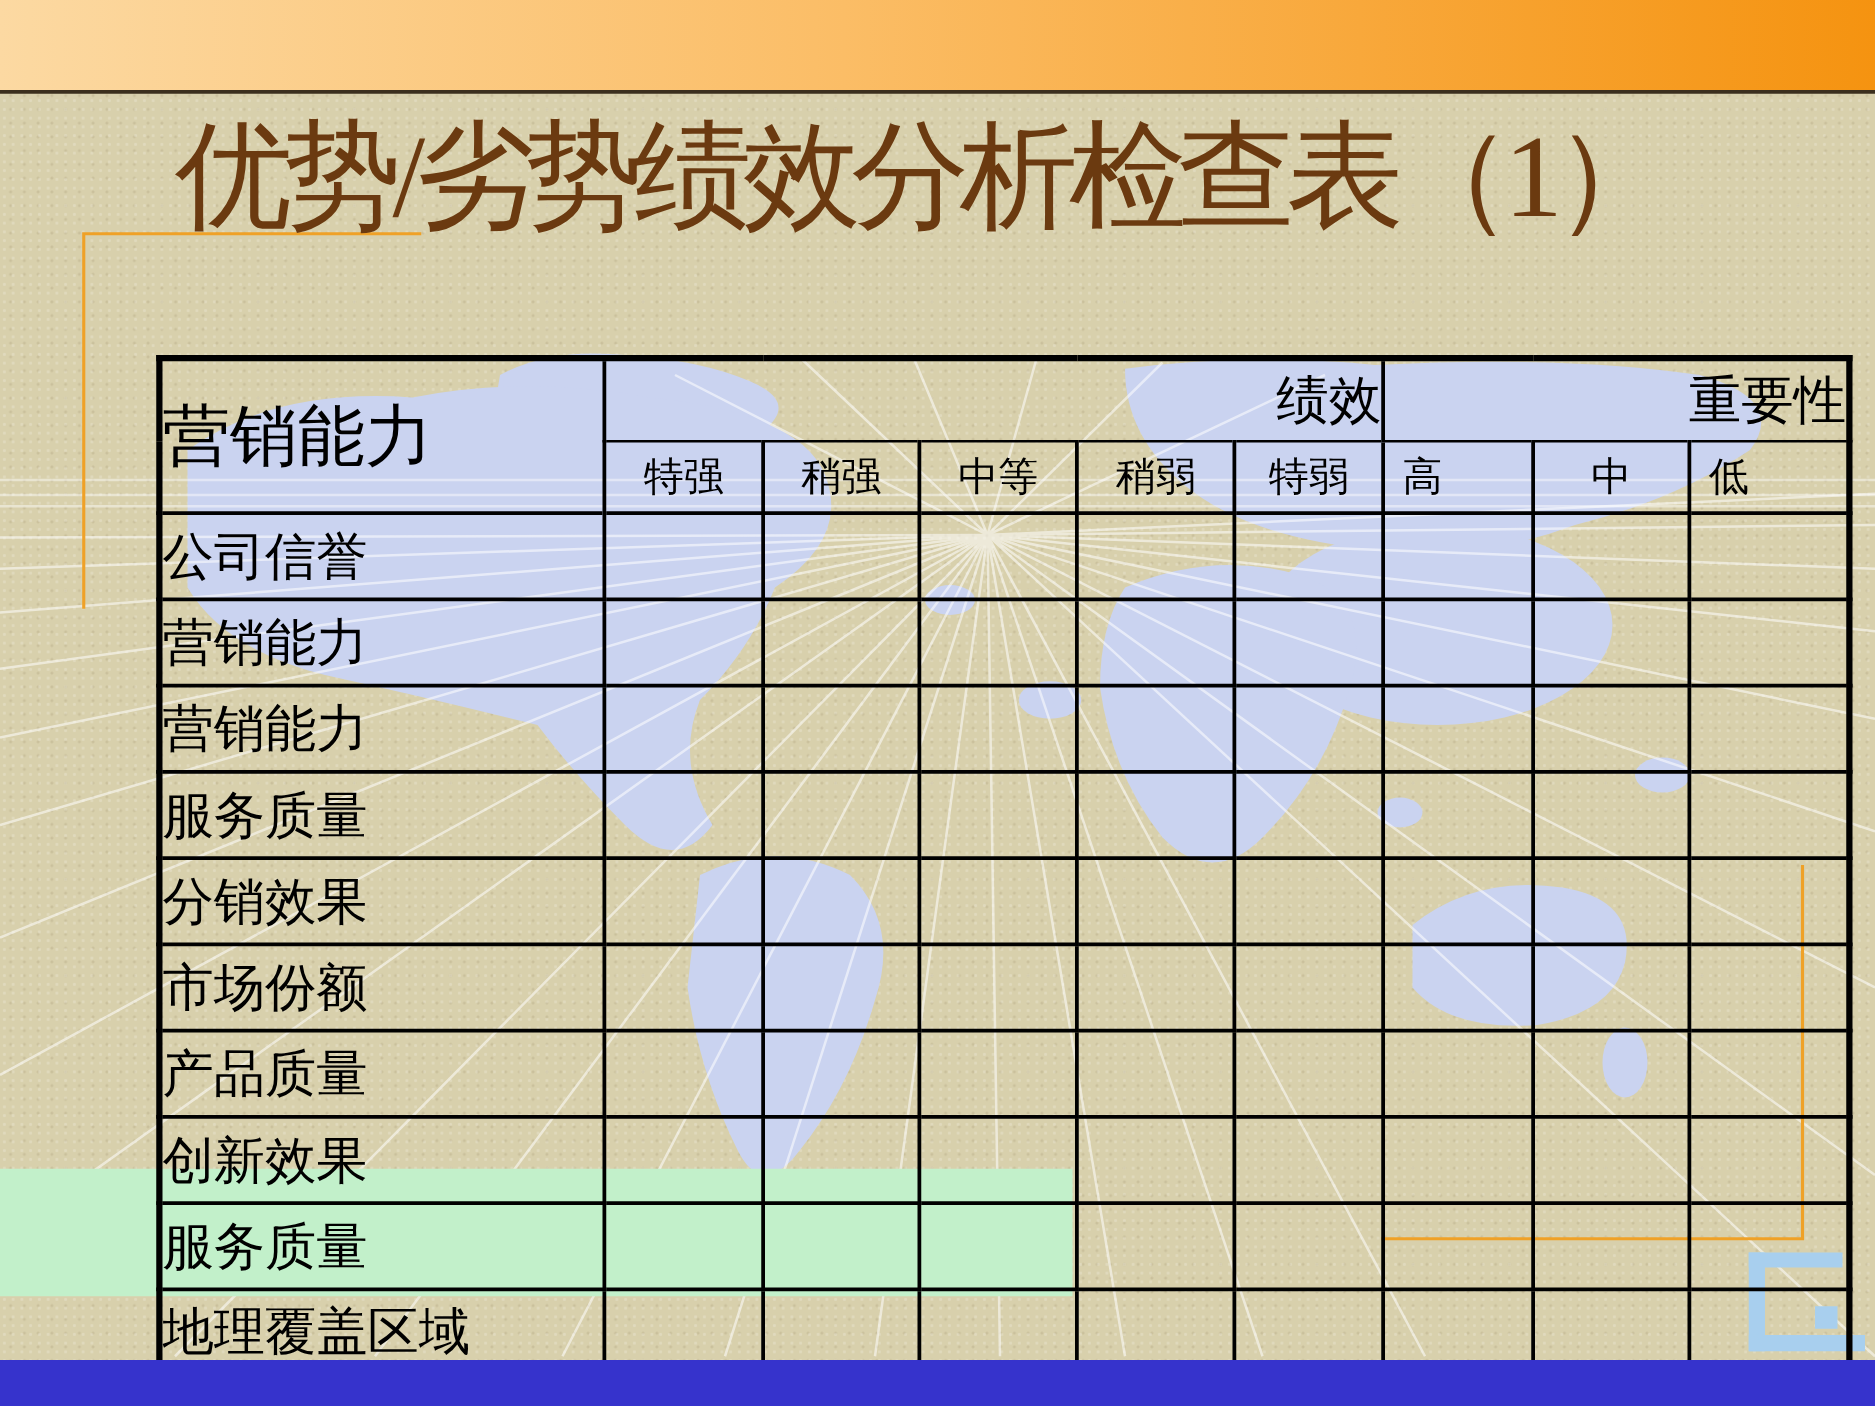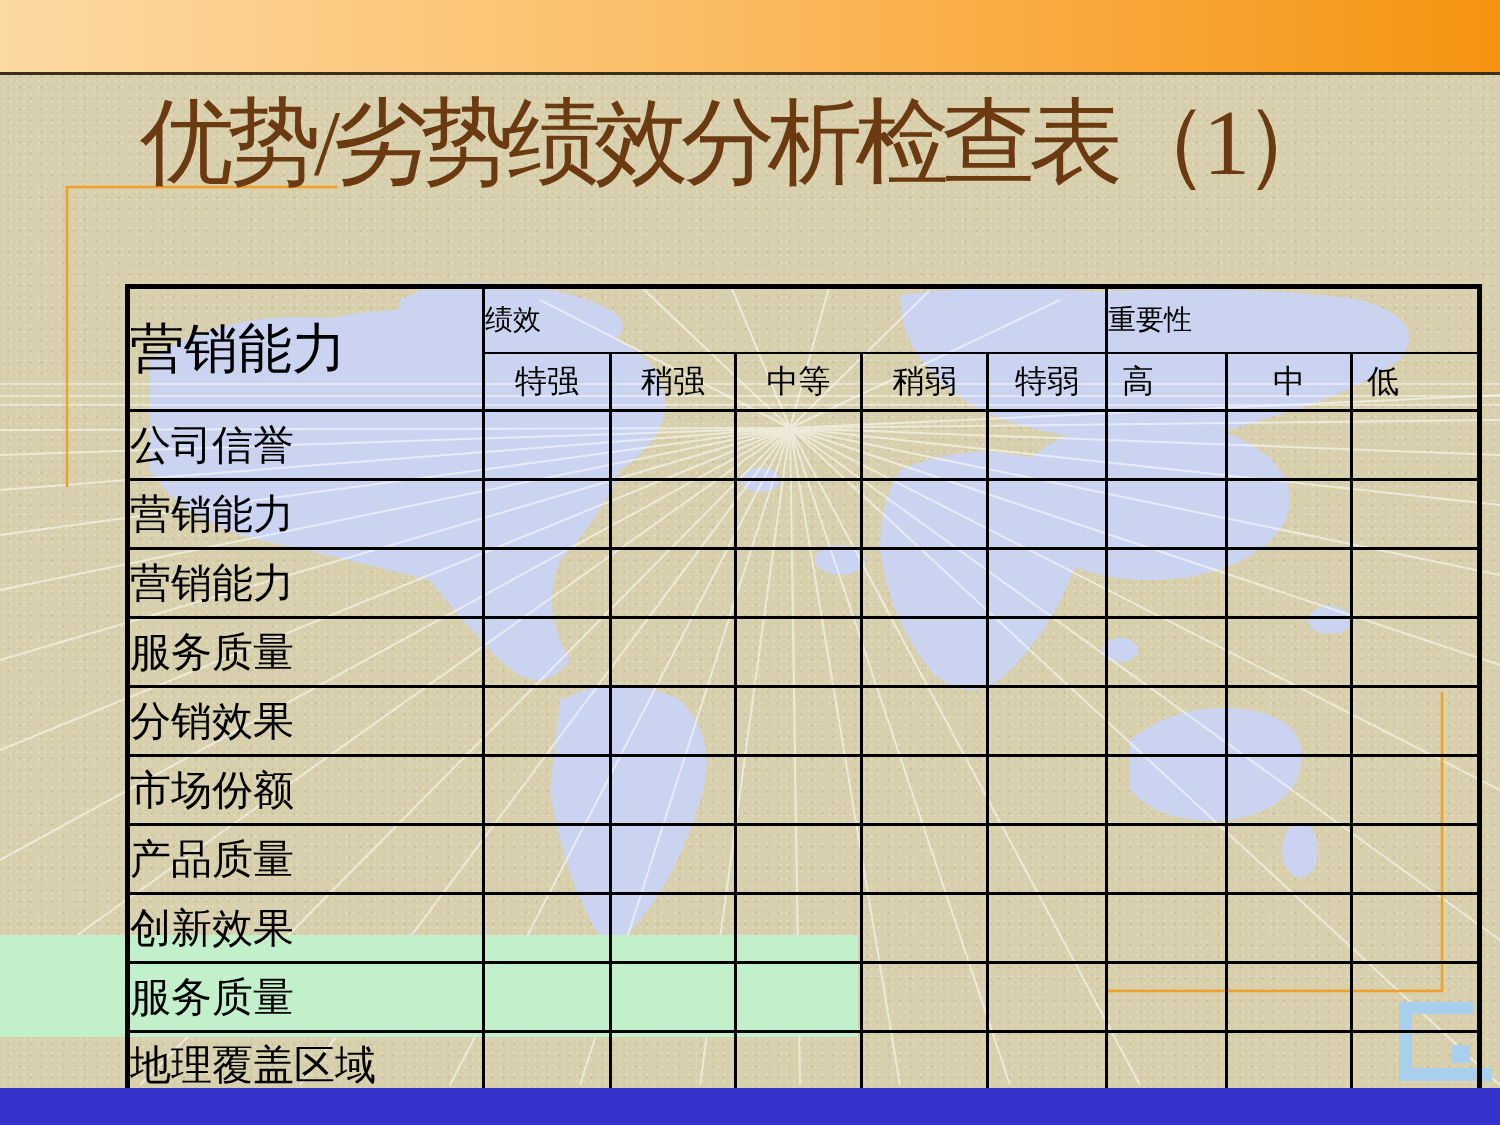--- a/index.html
+++ b/index.html
@@ -47,7 +47,7 @@
     font-size:54px;text-align:left;vertical-align:middle;
     padding-left:16px;
   }
-  .group-h{font-size:28px;text-align:left;vertical-align:middle;}
+  .group-h{font-size:42px;text-align:right;vertical-align:middle;}
   .sub-h{font-size:32px;text-align:center;vertical-align:middle;line-height:1;}
   .sub-h.al{text-align:left;padding-left:14px;}
   .rowlabel{

